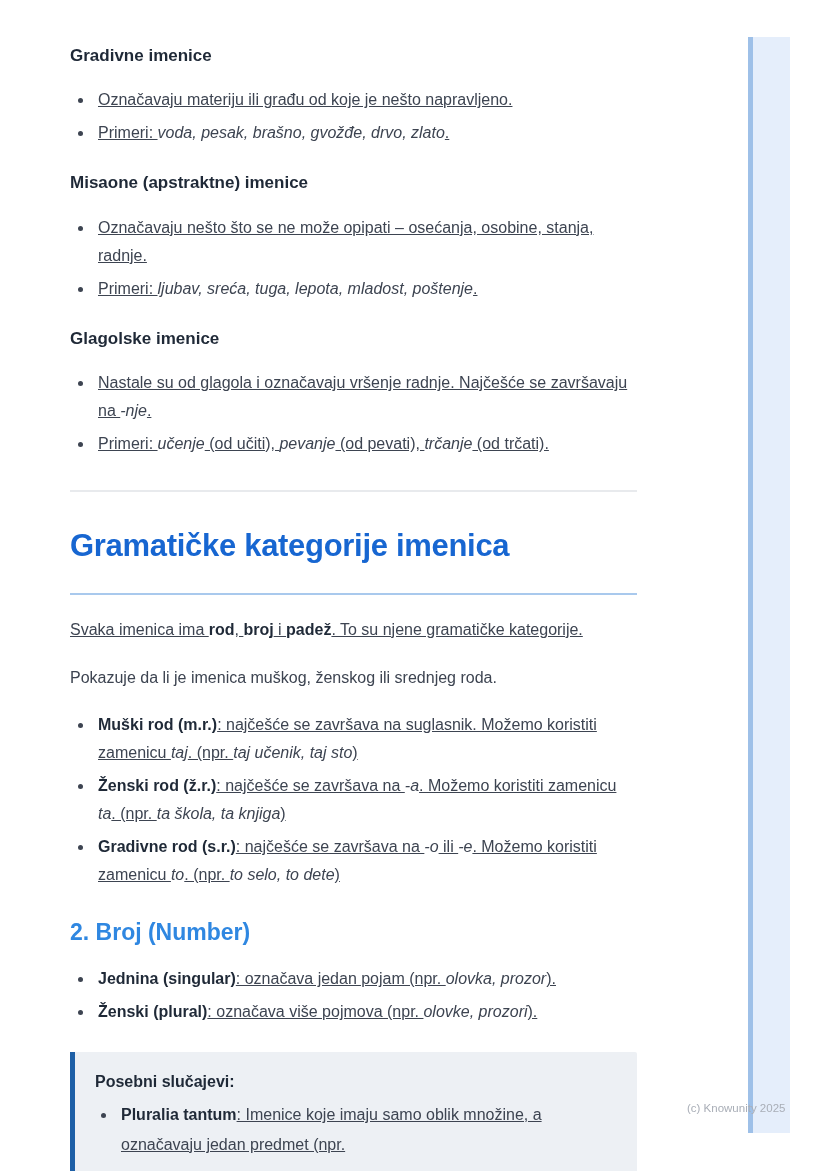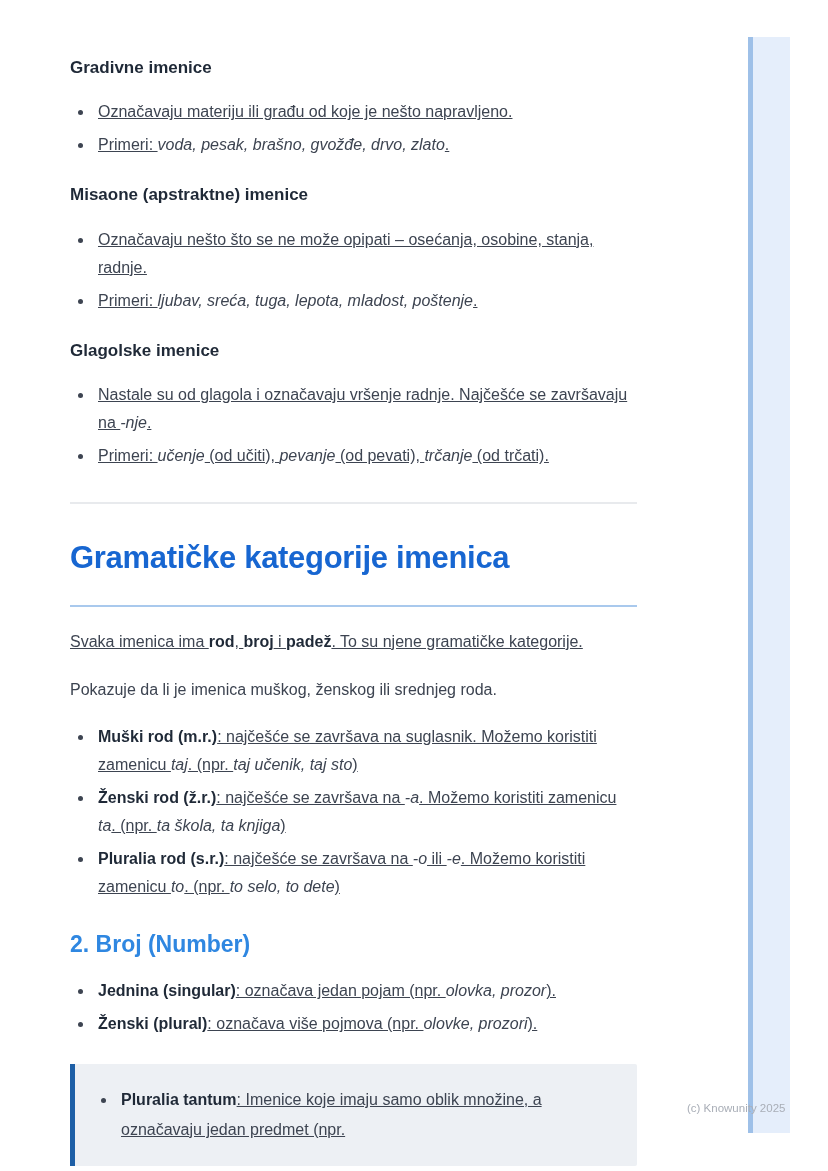--- a/index.html
+++ b/index.html
@@ -25,7 +25,7 @@
     margin: 26px 0 20px 0;
     line-height: 1.2;
   }
-  .content > h3.sub-heading:first-child { margin-top: 24px; }
+  .content > h3.sub-heading:first-child { margin-top: 12px; }
   ul.bullets {
     margin: 0 0 24px 0;
     padding-left: 24px;

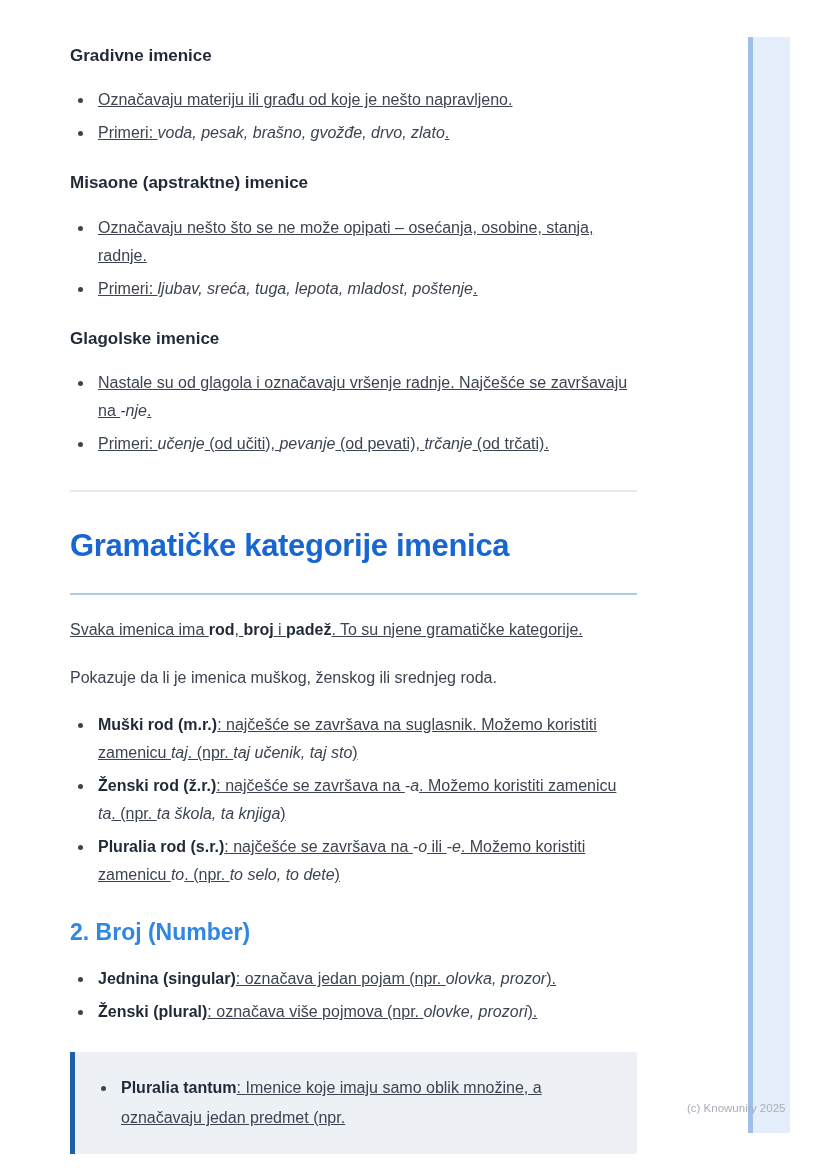--- a/index.html
+++ b/index.html
@@ -133,7 +133,7 @@
     <ul class="bullets">
       <li><span class="seg-b">Muški rod (m.r.)</span><span class="seg-n">: najčešće se završava na suglasnik. Možemo koristiti zamenicu </span><span class="seg-i">taj</span><span class="seg-n">. (npr. </span><span class="seg-i">taj učenik, taj sto</span><span class="seg-n">)</span></li>
       <li><span class="seg-b">Ženski rod (ž.r.)</span><span class="seg-n">: najčešće se završava na </span><span class="seg-i">-a</span><span class="seg-n">. Možemo koristiti zamenicu </span><span class="seg-i">ta</span><span class="seg-n">. (npr. </span><span class="seg-i">ta škola, ta knjiga</span><span class="seg-n">)</span></li>
-      <li><span class="seg-b">Pluralia rod (s.r.)</span><span class="seg-n">: najčešće se završava na </span><span class="seg-i">-o</span><span class="seg-n"> ili </span><span class="seg-i">-e</span><span class="seg-n">. Možemo koristiti zamenicu </span><span class="seg-i">to</span><span class="seg-n">. (npr. </span><span class="seg-i">to selo, to dete</span><span class="seg-n">)</span></li>
+      <li><span class="seg-b">Gradivne rod (s.r.)</span><span class="seg-n">: najčešće se završava na </span><span class="seg-i">-o</span><span class="seg-n"> ili </span><span class="seg-i">-e</span><span class="seg-n">. Možemo koristiti zamenicu </span><span class="seg-i">to</span><span class="seg-n">. (npr. </span><span class="seg-i">to selo, to dete</span><span class="seg-n">)</span></li>
     </ul>
 
     <h2 class="section-heading">2. Broj (Number)</h2>

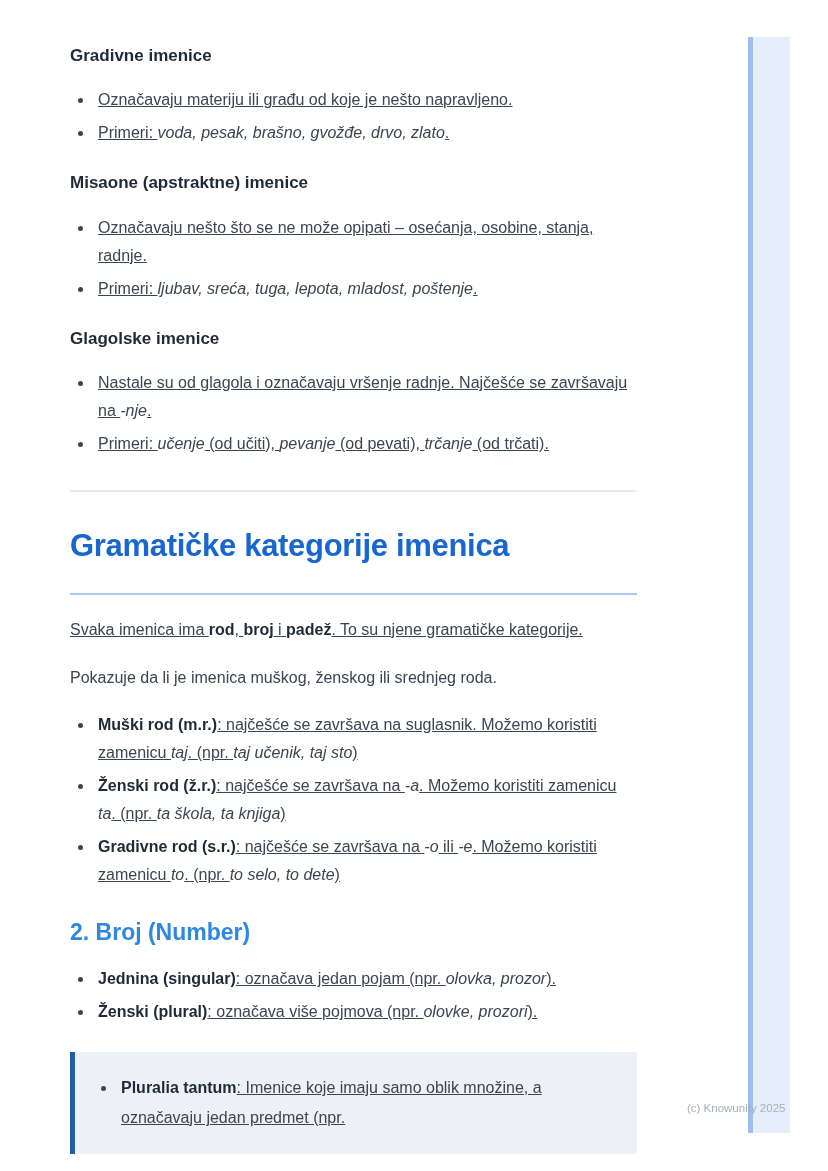--- a/index.html
+++ b/index.html
@@ -143,6 +143,7 @@
     </ul>
 
     <aside class="callout">
+      <p class="callout-title">Posebni slučajevi:</p>
       <ul class="bullets">
         <li><span class="seg-b">Pluralia tantum</span><span class="seg-n">: Imenice koje imaju samo oblik množine, a označavaju jedan predmet (npr. </span></li>
       </ul>

